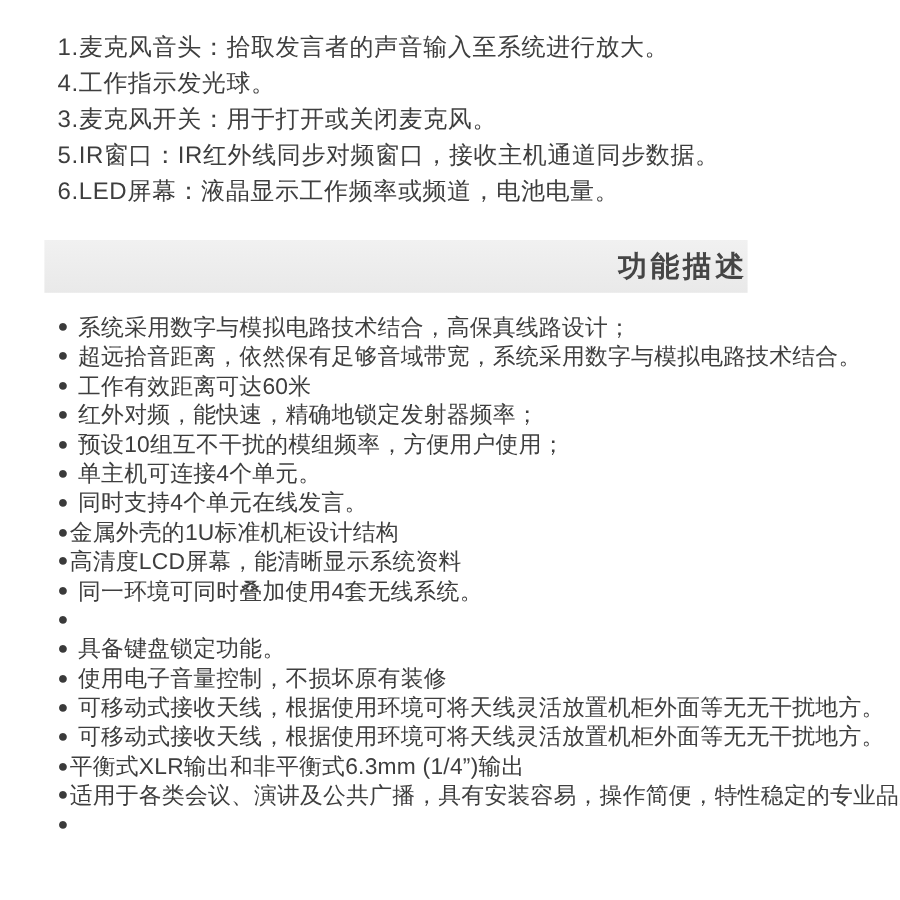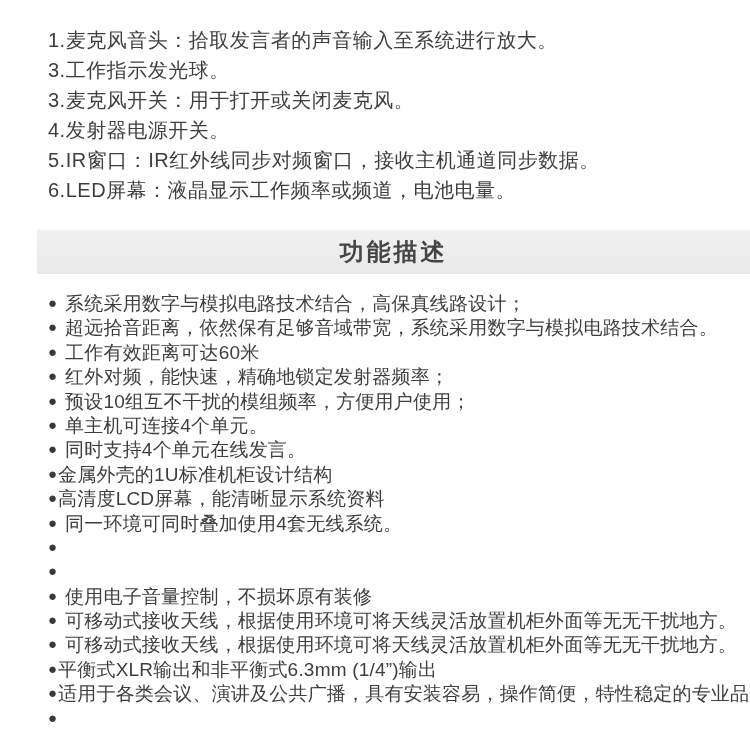--- a/index.html
+++ b/index.html
@@ -86,7 +86,7 @@
 
   <ol class="legend" id="legend">
       <li class="legend-row">1.麦克风音头：拾取发言者的声音输入至系统进行放大。</li>
-      <li class="legend-row">3.工作指示发光球。</li>
+      <li class="legend-row">4.工作指示发光球。</li>
       <li class="legend-row">3.麦克风开关：用于打开或关闭麦克风。</li>
       <li class="legend-row">4.发射器电源开关。</li>
       <li class="legend-row">5.IR窗口：IR红外线同步对频窗口，接收主机通道同步数据。</li>

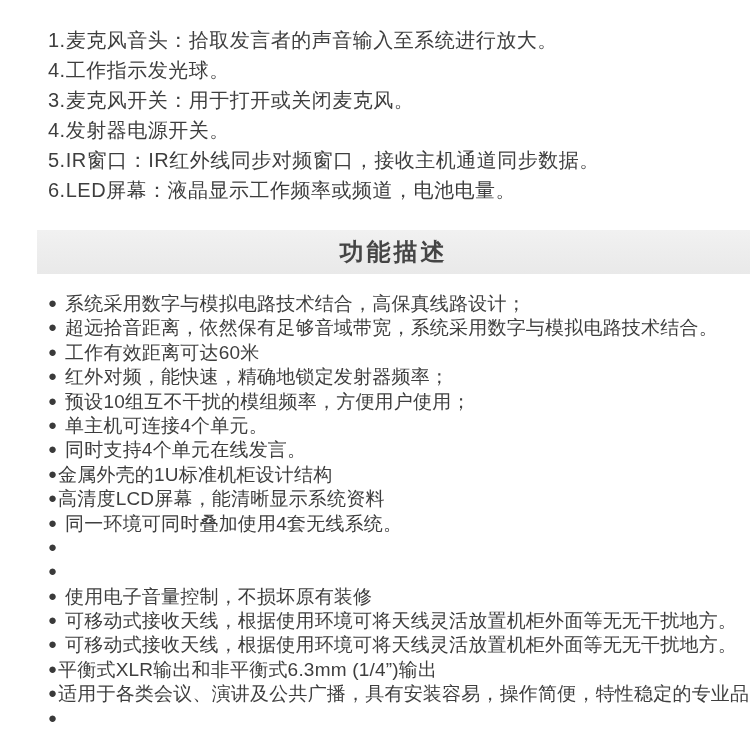--- a/index.html
+++ b/index.html
@@ -88,7 +88,6 @@
       <li class="legend-row">1.麦克风音头：拾取发言者的声音输入至系统进行放大。</li>
       <li class="legend-row">4.工作指示发光球。</li>
       <li class="legend-row">3.麦克风开关：用于打开或关闭麦克风。</li>
-      <li class="legend-row">4.发射器电源开关。</li>
       <li class="legend-row">5.IR窗口：IR红外线同步对频窗口，接收主机通道同步数据。</li>
       <li class="legend-row">6.LED屏幕：液晶显示工作频率或频道，电池电量。</li>
     </ol>

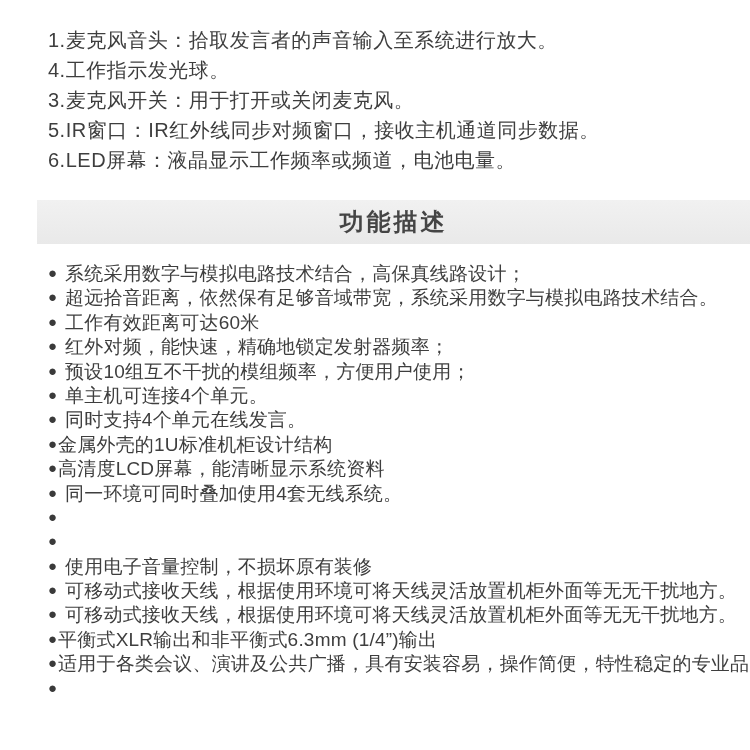--- a/index.html
+++ b/index.html
@@ -36,12 +36,12 @@
   
   .banner {
     margin: 25px 0 0 37px;
-    width: 713px;
+    width: 586px;
     height: 44px;
     background: linear-gradient(#f1f1f1, #e9e9e9);
     display: flex;
     align-items: center;
-    justify-content: center;
+    justify-content: flex-end;
     font-family: Liberation Mono, monospace;
   }
   .banner-title {

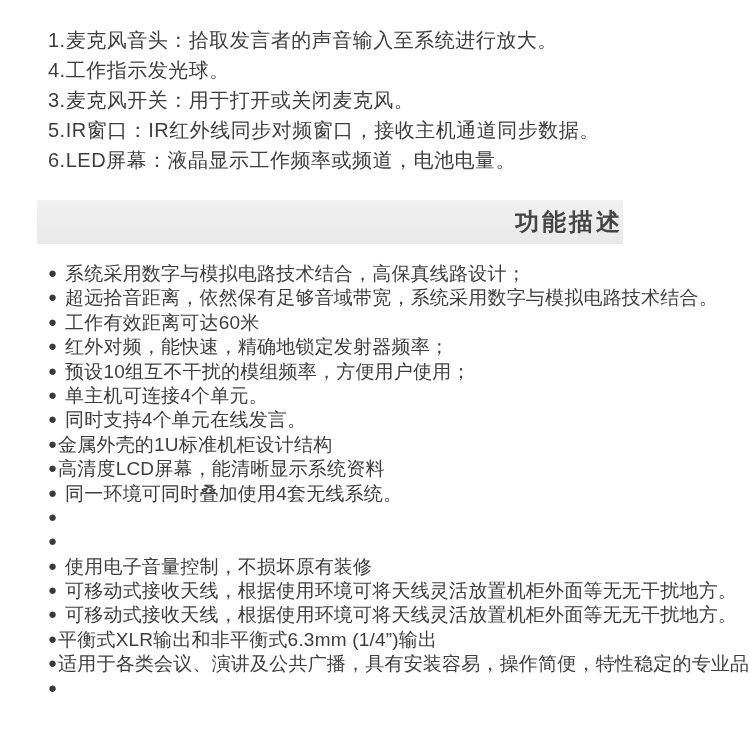--- a/index.html
+++ b/index.html
@@ -142,6 +142,7 @@
       </li>
       <li class="feature-row">
         <span class="bullet">●</span>
+        <span class="feature-text">具备键盘锁定功能。</span>
       </li>
       <li class="feature-row">
         <span class="bullet">●</span>

